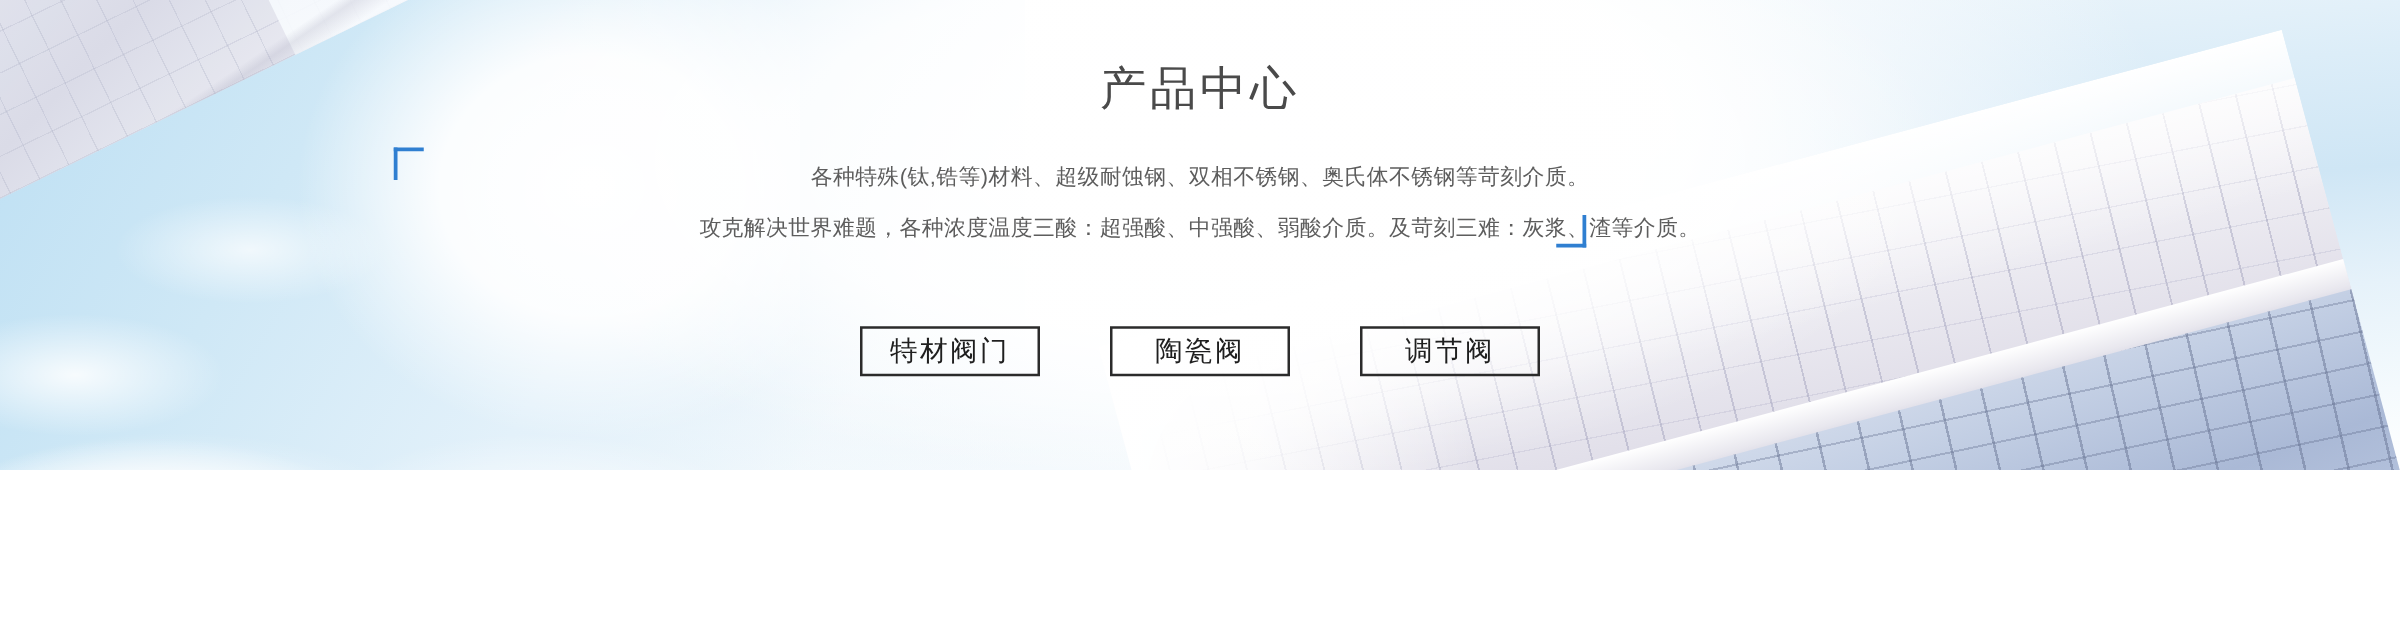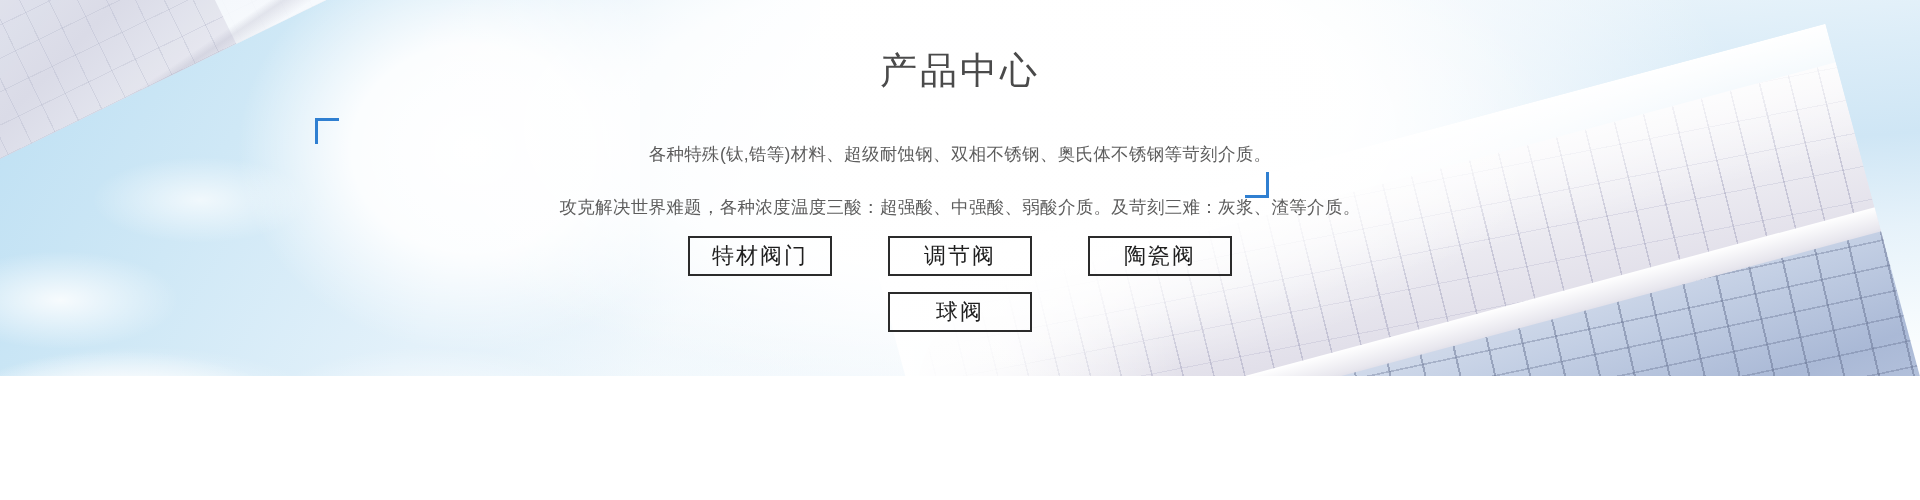--- a/index.html
+++ b/index.html
@@ -154,7 +154,7 @@
   .bracket-br { left:1245px; top:172px; border-bottom:3px solid #2f7fd1; border-right:3px solid #2f7fd1; }
 
   .desc {
-    position:absolute; left:0; right:0; top:138px;
+    position:absolute; left:0; right:0; top:125px;
     text-align:center;
     color:#5d5d5d;
     font-size:17.5px;

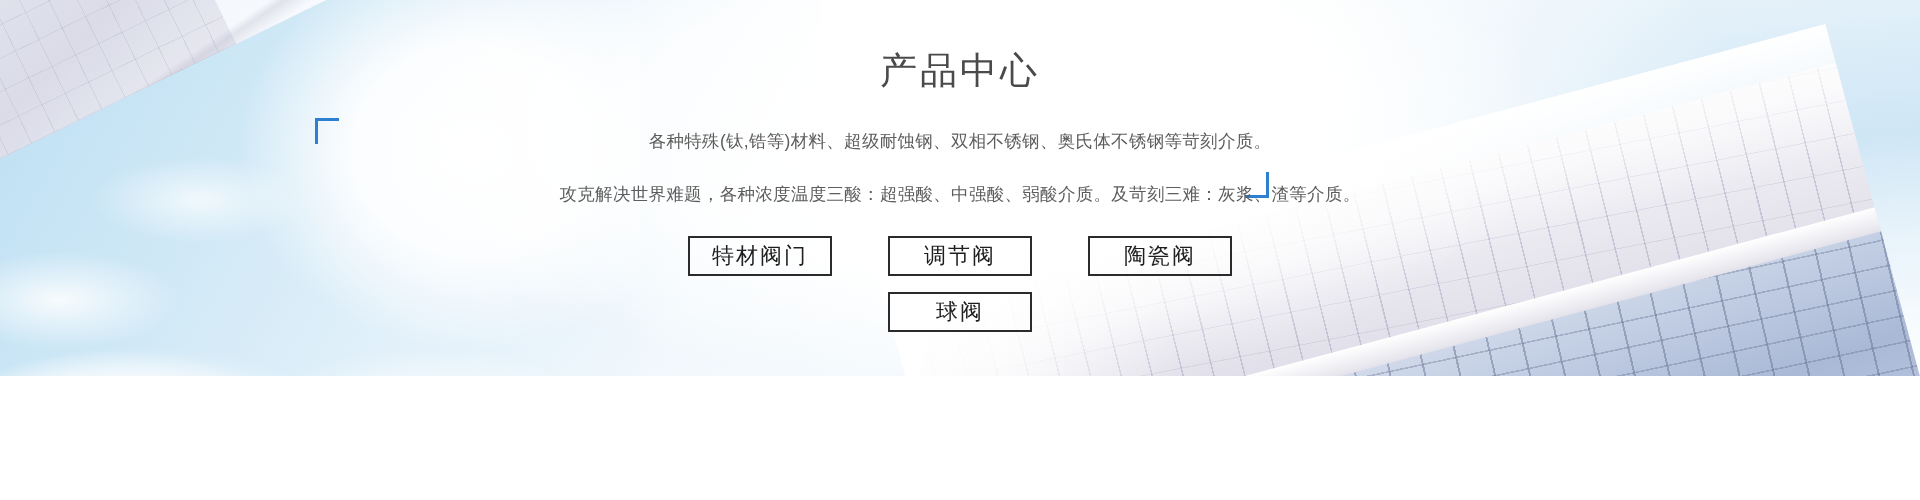--- a/index.html
+++ b/index.html
@@ -161,7 +161,7 @@
     line-height:1.42;
   }
   .desc-line { display:block; padding:4px 0; letter-spacing:0.3px; }
-  .desc-line + .desc-line { margin-top:20px; }
+  .desc-line + .desc-line { margin-top:8px; }
 
   
   .cat-wrap {

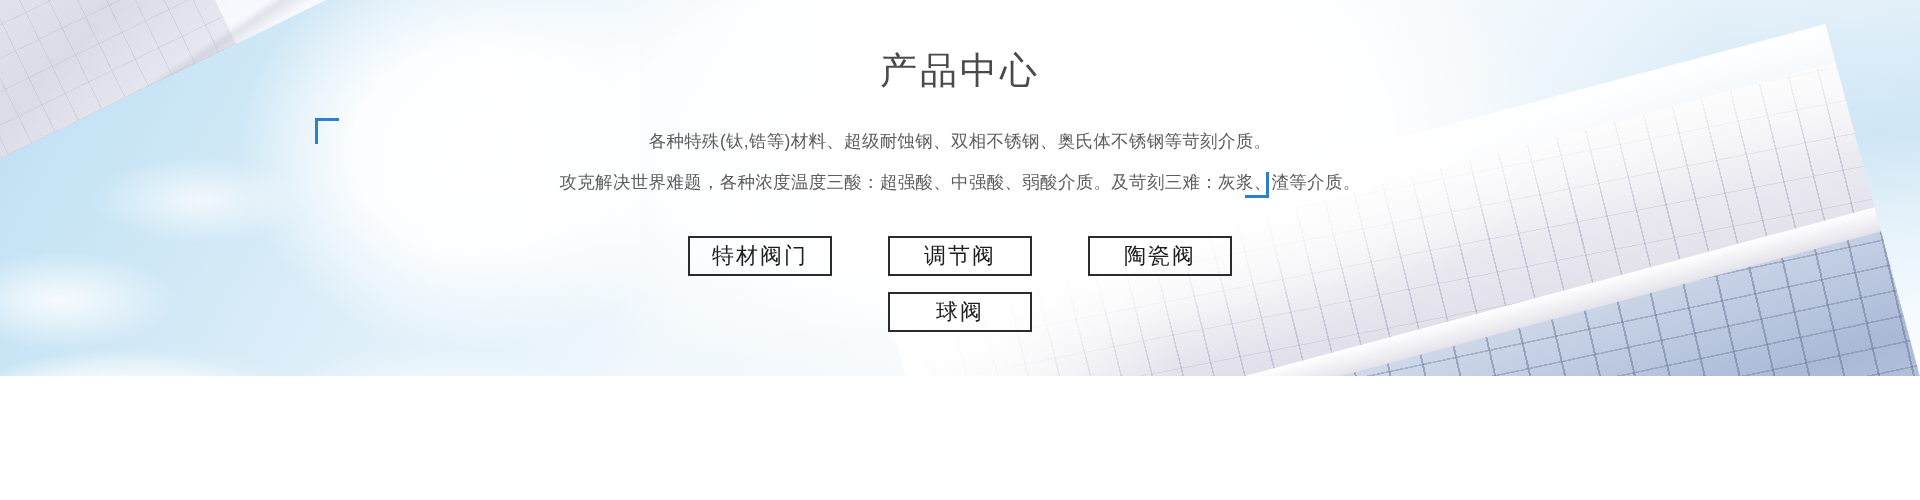--- a/index.html
+++ b/index.html
@@ -169,7 +169,7 @@
     display:flex; flex-direction:column; align-items:center;
     gap:16px;
   }
-  .cat-row { display:flex; justify-content:center; gap:56px; }
+  .cat-row { display:flex; justify-content:center; gap:56px;margin-top:25px; }
   .cat-btn {
     min-width:144px; height:40px;
     border:2px solid #2b2b2b;

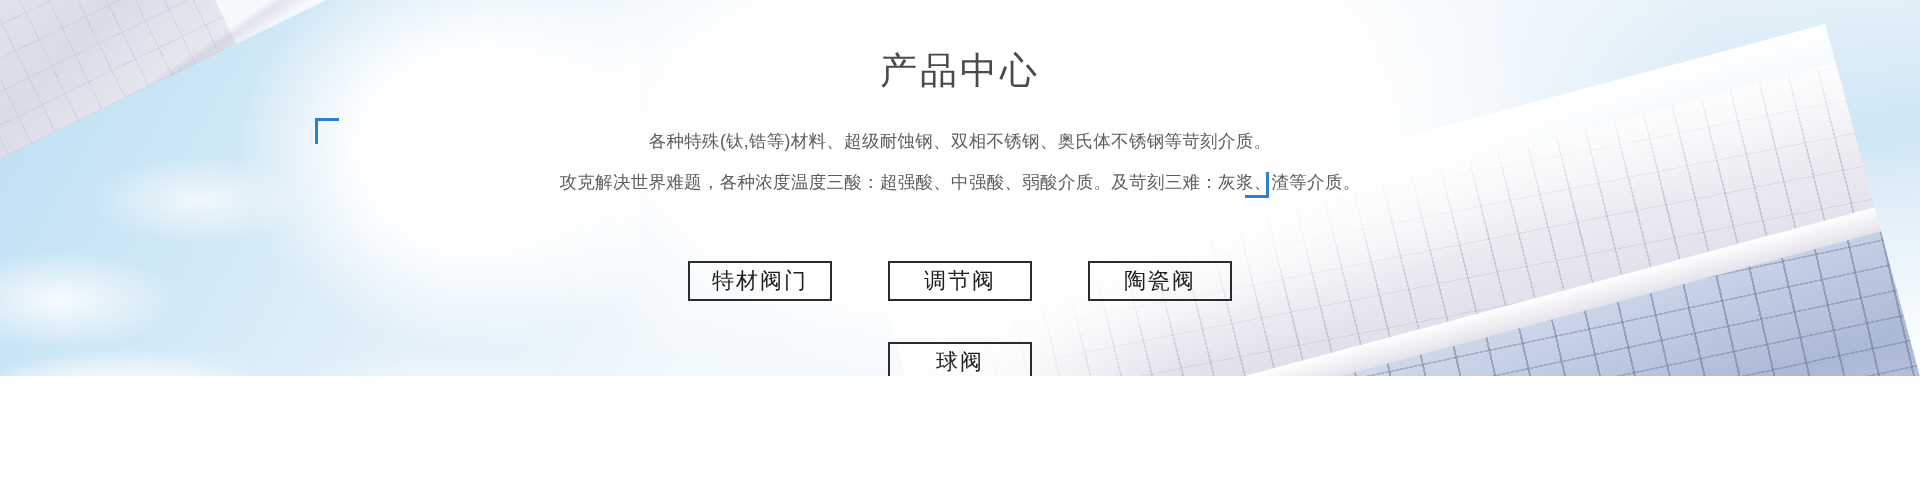--- a/index.html
+++ b/index.html
@@ -221,8 +221,8 @@
     <div class="cat-wrap">
       <div class="cat-row">
         <div class="cat-btn">特材阀门</div>
+        <div class="cat-btn">陶瓷阀</div>
         <div class="cat-btn">调节阀</div>
-        <div class="cat-btn">陶瓷阀</div>
       </div>
       <div class="cat-row">
         <div class="cat-btn">球阀</div>

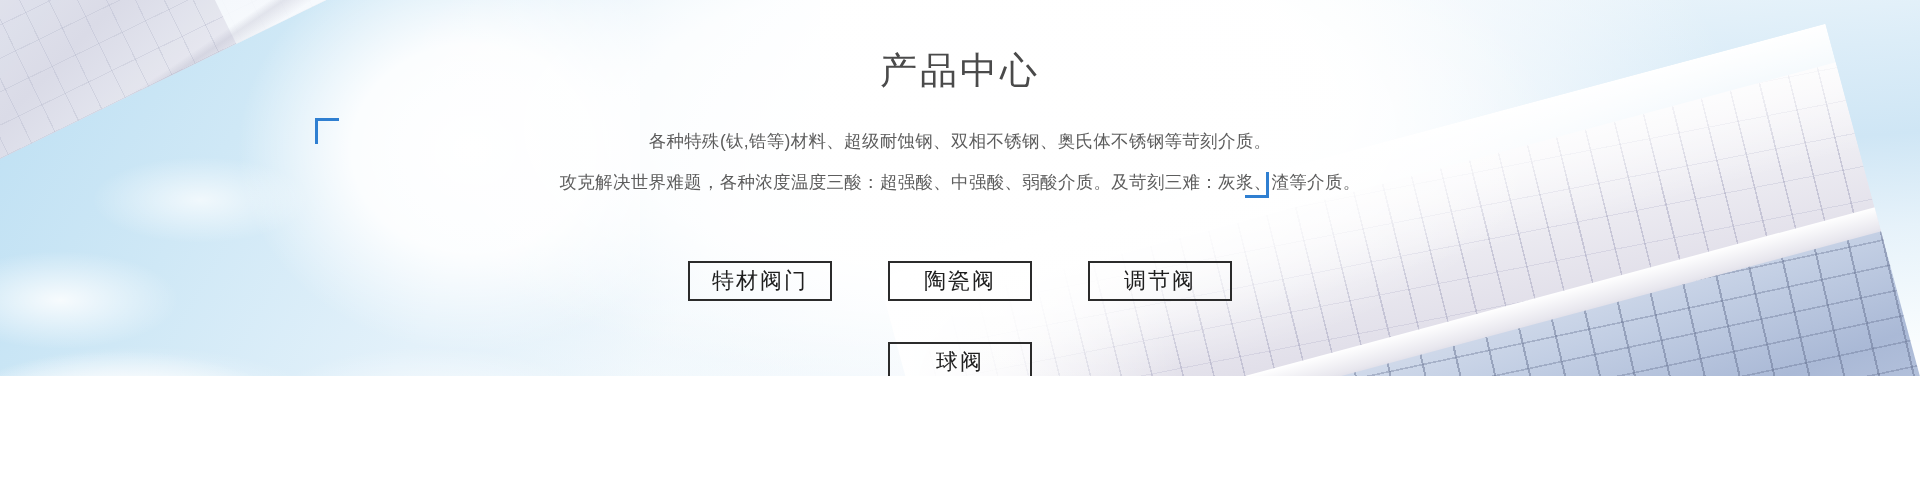--- a/index.html
+++ b/index.html
@@ -225,7 +225,6 @@
         <div class="cat-btn">调节阀</div>
       </div>
       <div class="cat-row">
-        <div class="cat-btn">球阀</div>
       </div>
     </div>
 

